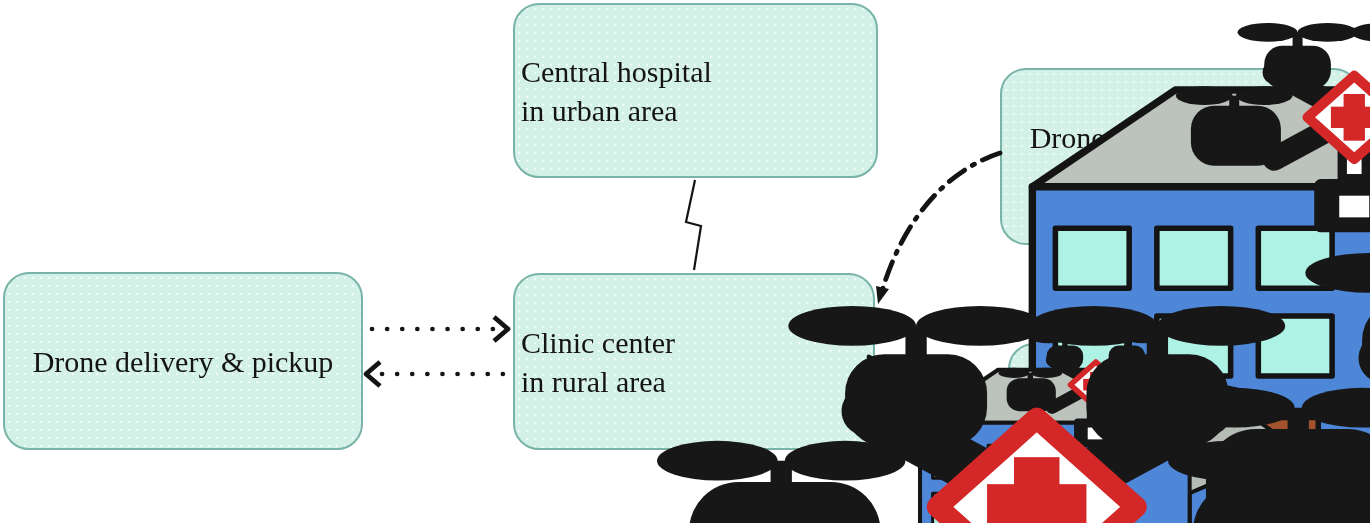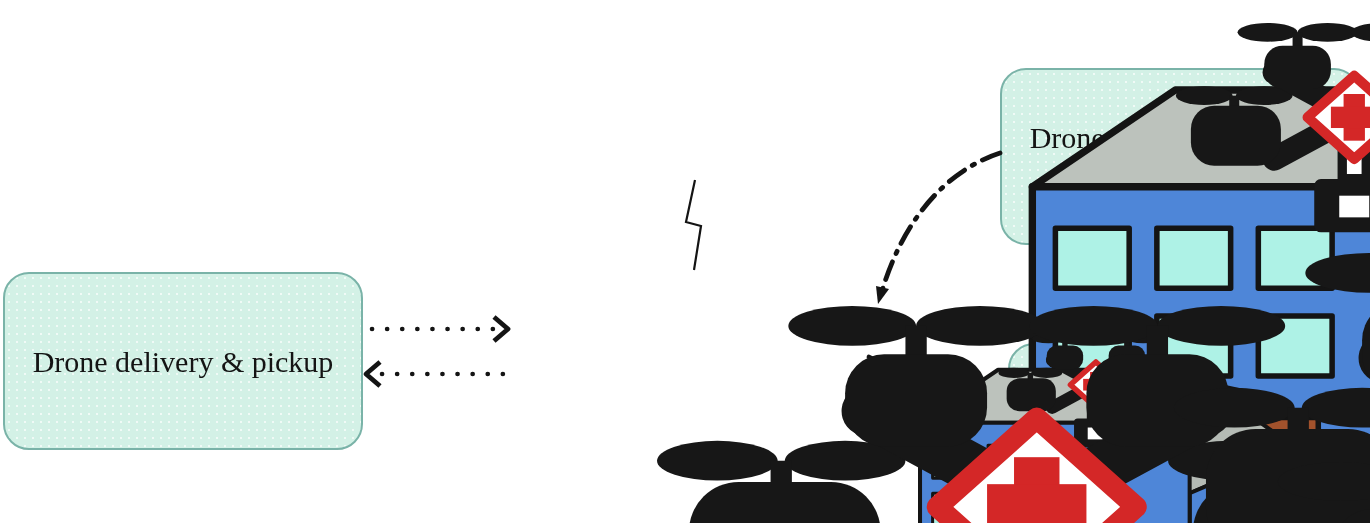--- a/index.html
+++ b/index.html
@@ -31,6 +31,10 @@
 
 <div class="canvas">
 
+  <div class="box leftalign" id="b-central">
+    <div class="line">Central hospital</div>
+    <div class="line">in urban area</div>
+  </div>
 
   <div class="box center" id="b-left">
     <div class="line">Drone delivery &amp; pickup</div>

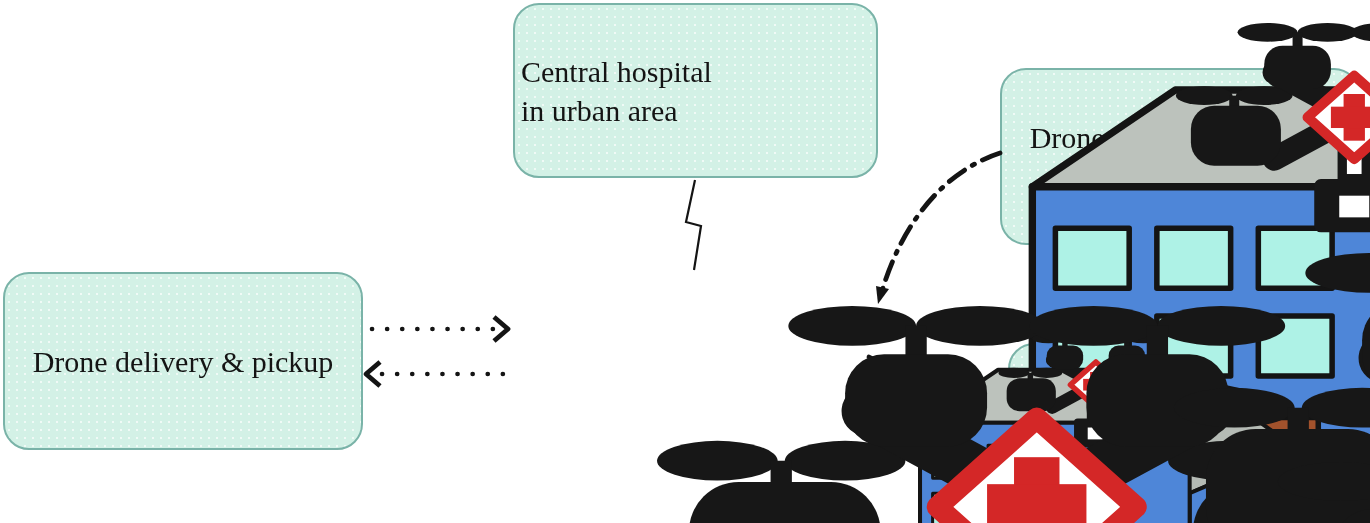--- a/index.html
+++ b/index.html
@@ -40,6 +40,10 @@
     <div class="line">Drone delivery &amp; pickup</div>
   </div>
 
+  <div class="box leftalign" id="b-clinic">
+    <div class="line">Clinic center</div>
+    <div class="line">in rural area</div>
+  </div>
 
   <div class="box center" id="b-refill">
     <div class="line">Drone delivery &amp; pickup</div>

